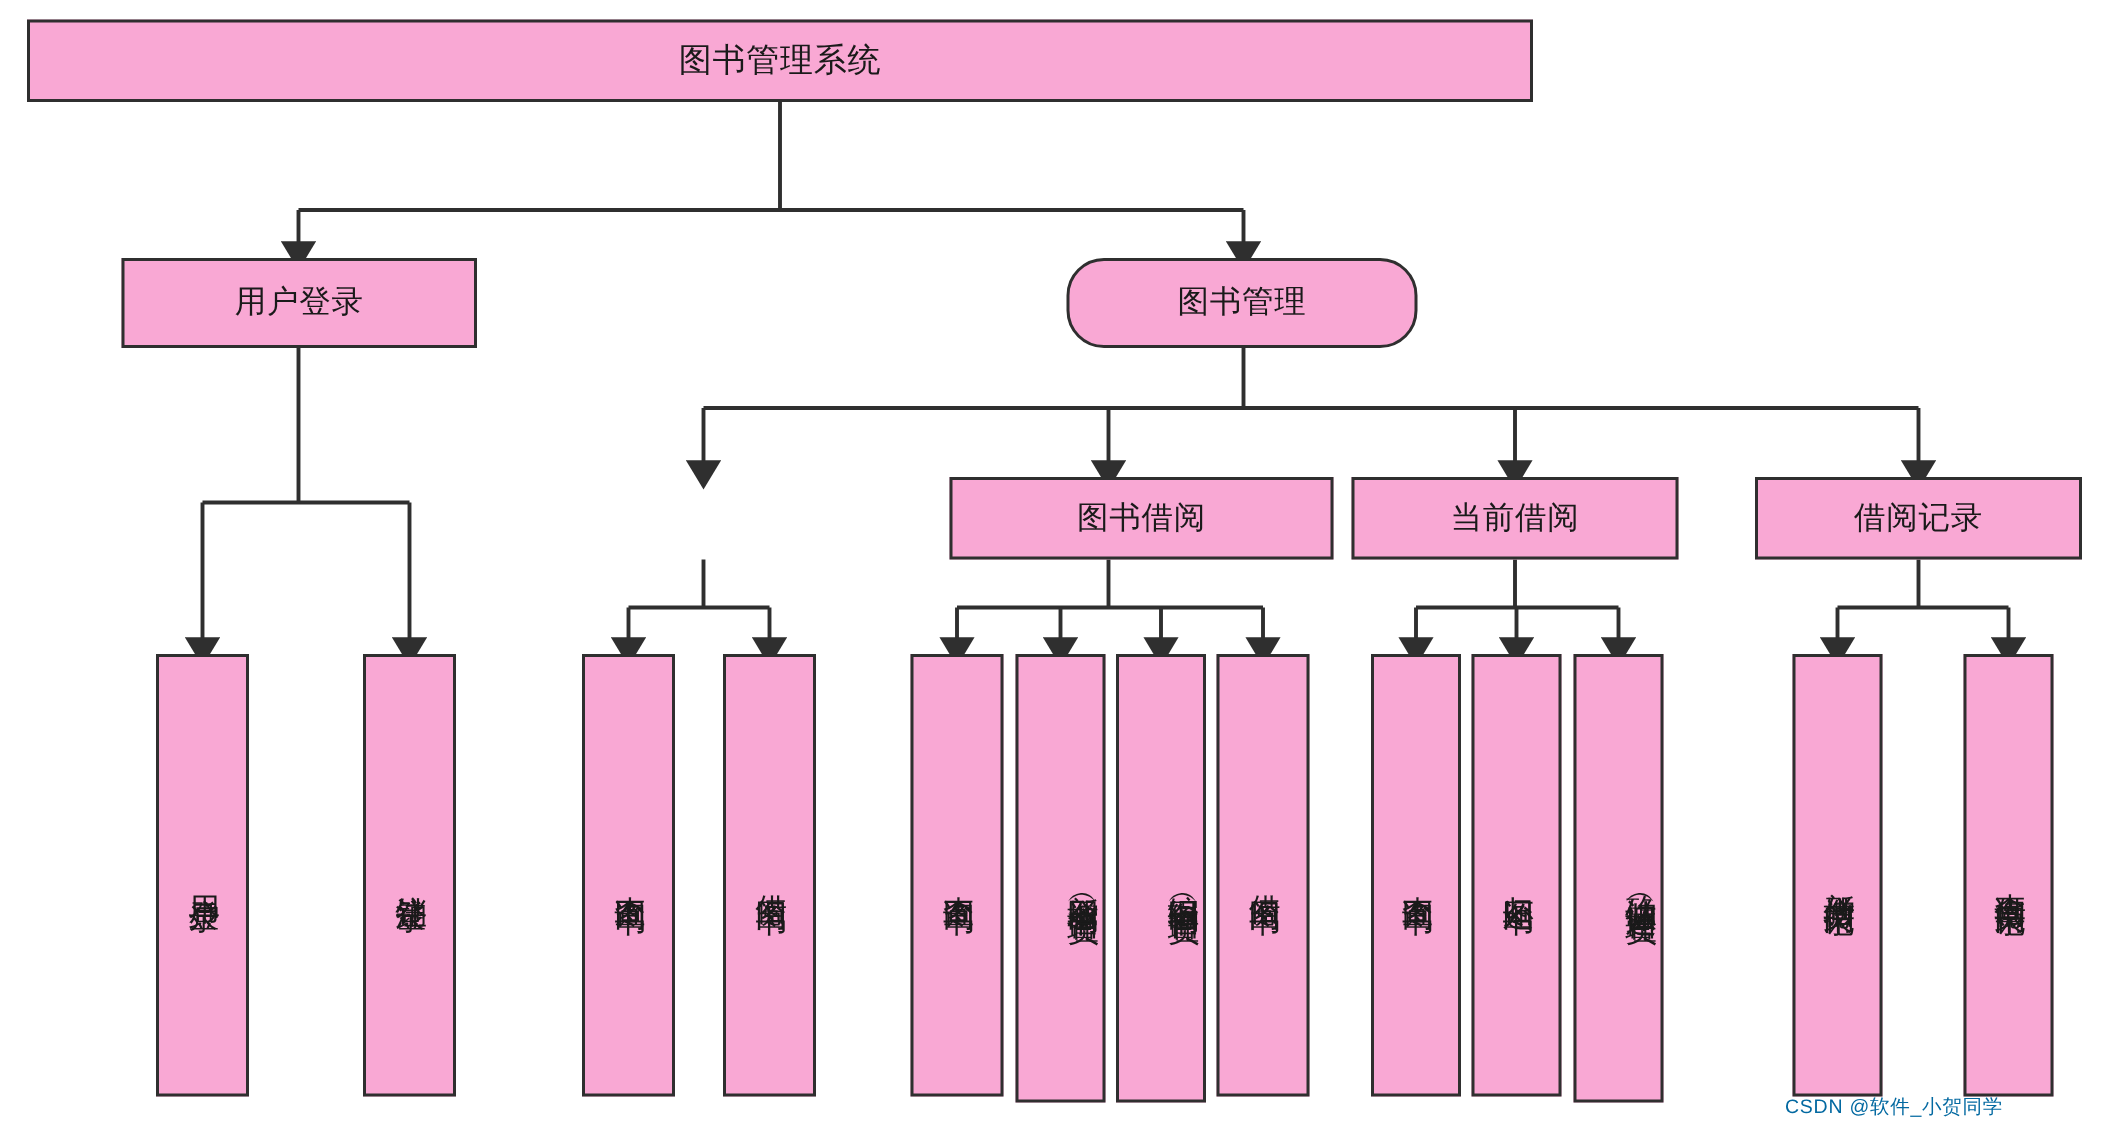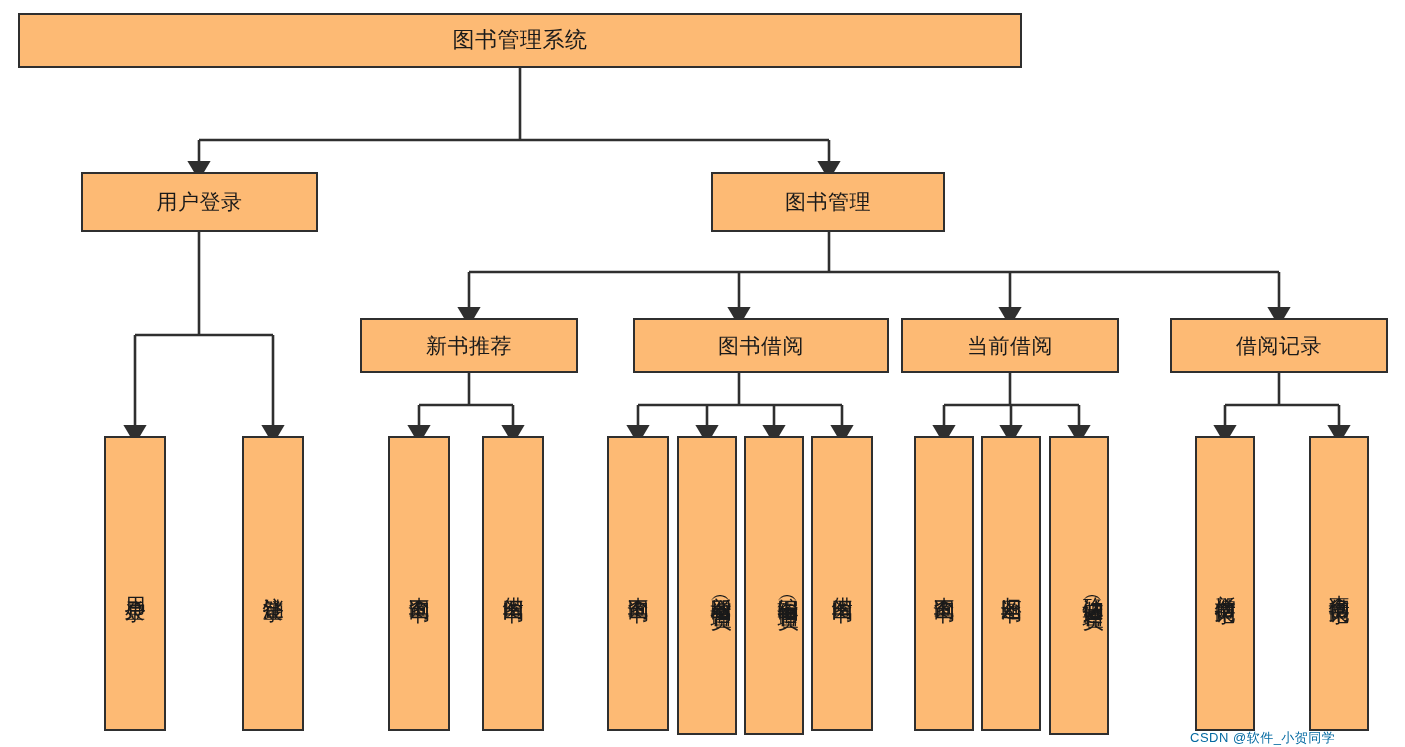--- a/index.html
+++ b/index.html
@@ -28,7 +28,7 @@
     position: absolute;
     box-sizing: border-box;
     border: 2px solid #2f2f2f;
-    background: #fdba74;
+    background: #f9a8d4;
     display: flex;
     align-items: center;
     justify-content: center;

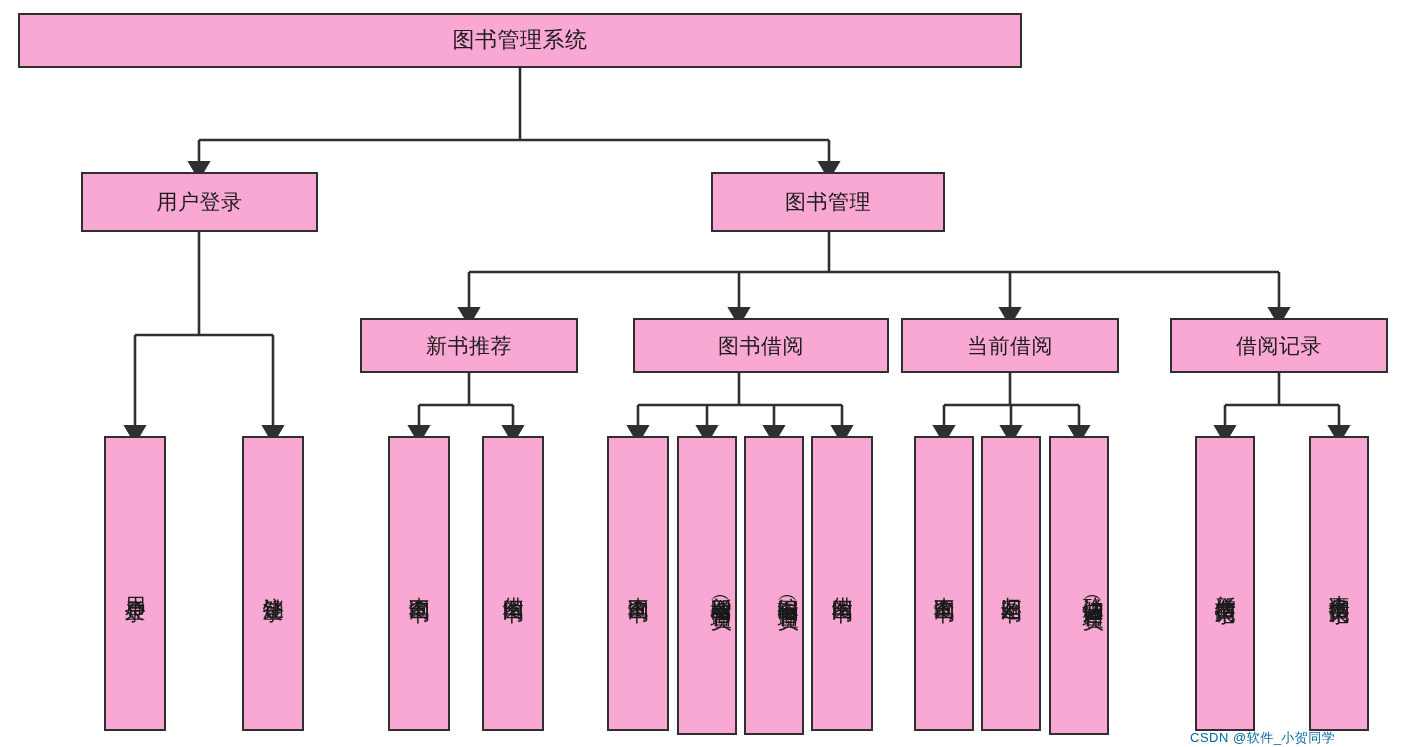--- a/index.html
+++ b/index.html
@@ -123,7 +123,7 @@
   <div class="node node-h" style="left:81px; top:172px; width:237px; height:60px;">
     <span>用户登录</span>
   </div>
-  <div class="node node-h" style="left:711px; top:172px; width:234px; height:60px;">
+  <div class="node node-h" style="left:711px; top:172px; width:234px; height:60px;border-radius:25px;">
     <span>图书管理</span>
   </div>
 

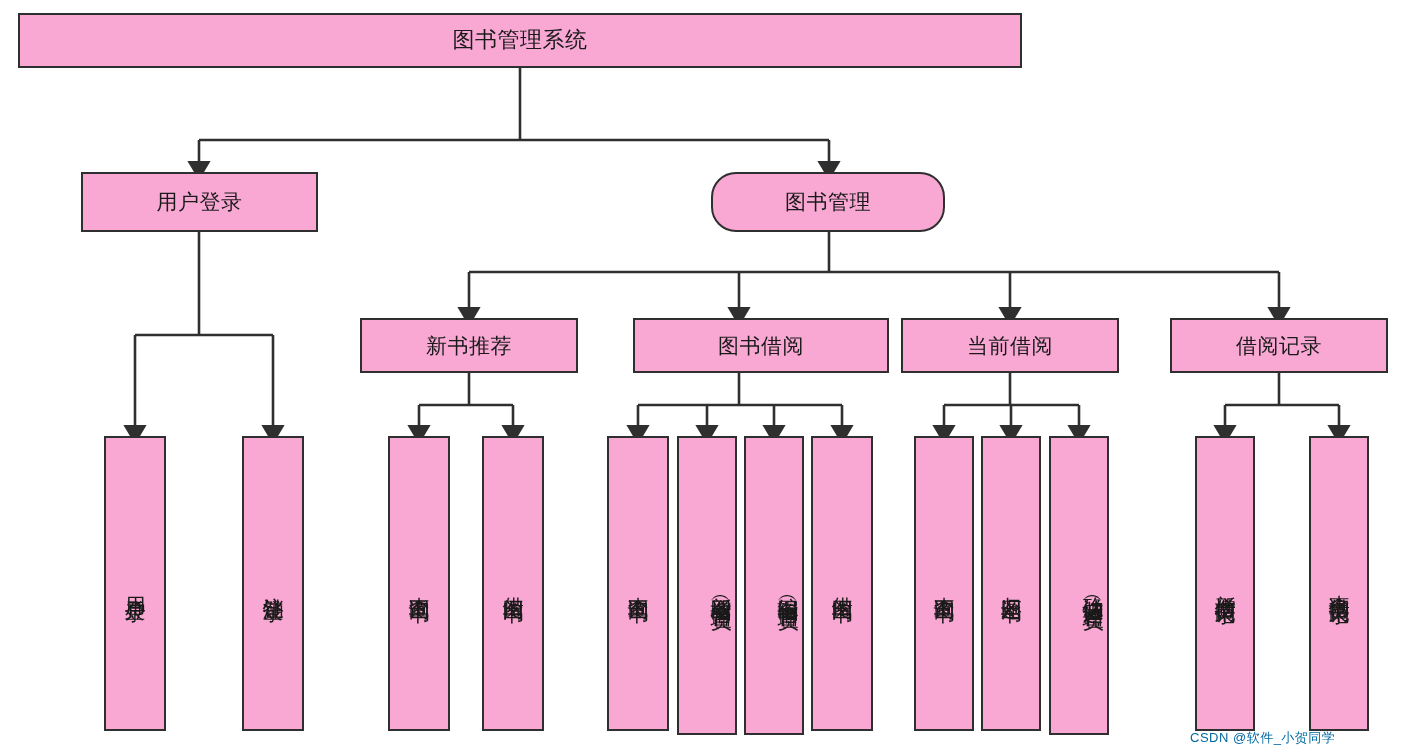--- a/index.html
+++ b/index.html
@@ -127,9 +127,6 @@
     <span>图书管理</span>
   </div>
 
-  <div class="node node-h" style="left:360px; top:318px; width:218px; height:55px;">
-    <span>新书推荐</span>
-  </div>
   <div class="node node-h" style="left:633px; top:318px; width:256px; height:55px;">
     <span>图书借阅</span>
   </div>

